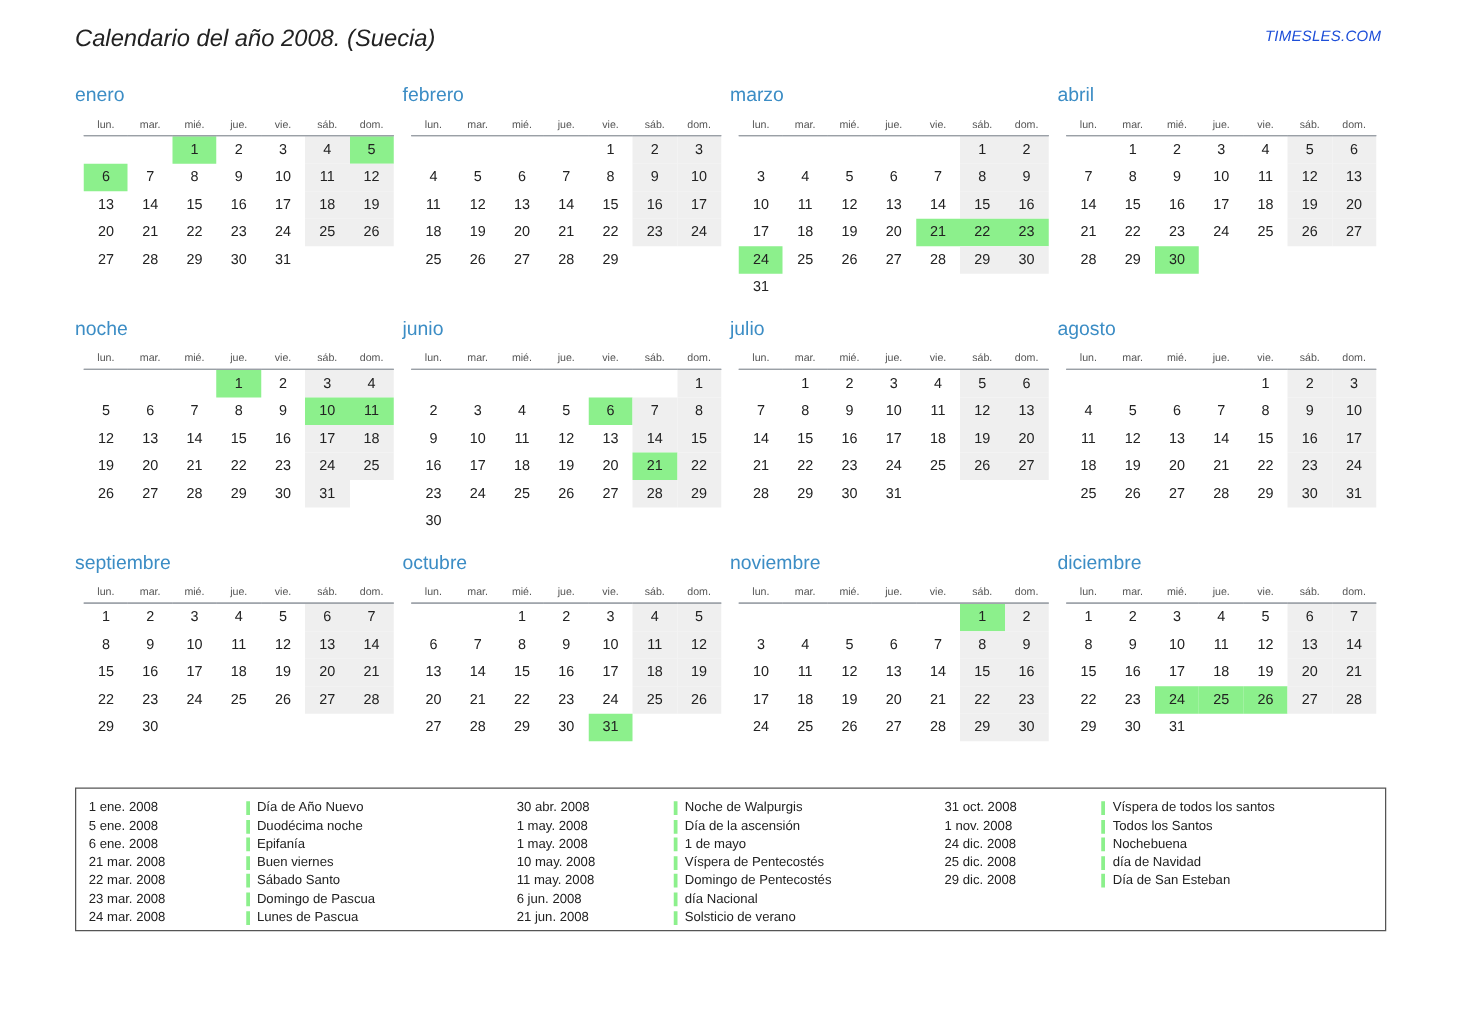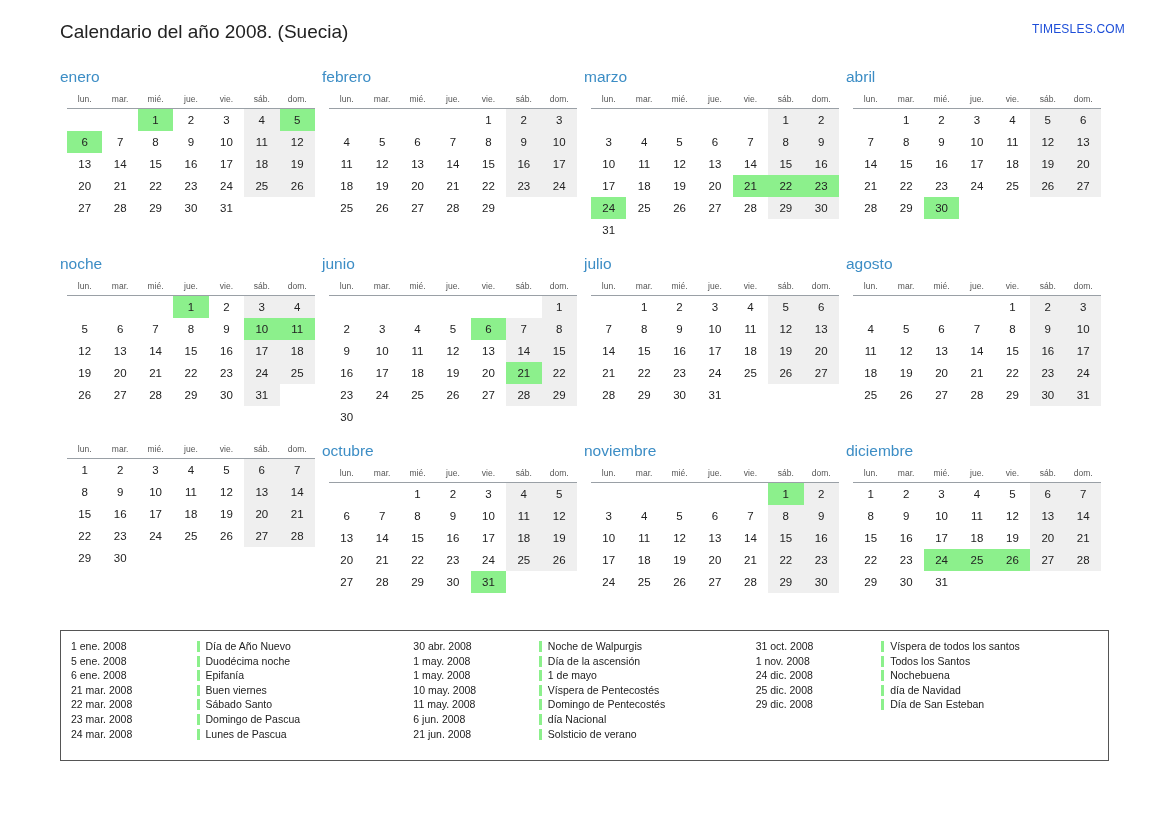--- a/index.html
+++ b/index.html
@@ -25,8 +25,9 @@
     position: absolute;
     top: 18px;
     left: 60px;
-    right: 44px;
+    right: 64px;
     height: 32px;
+    font-style: italic;
   }
   .title {
     font-size: 19px;

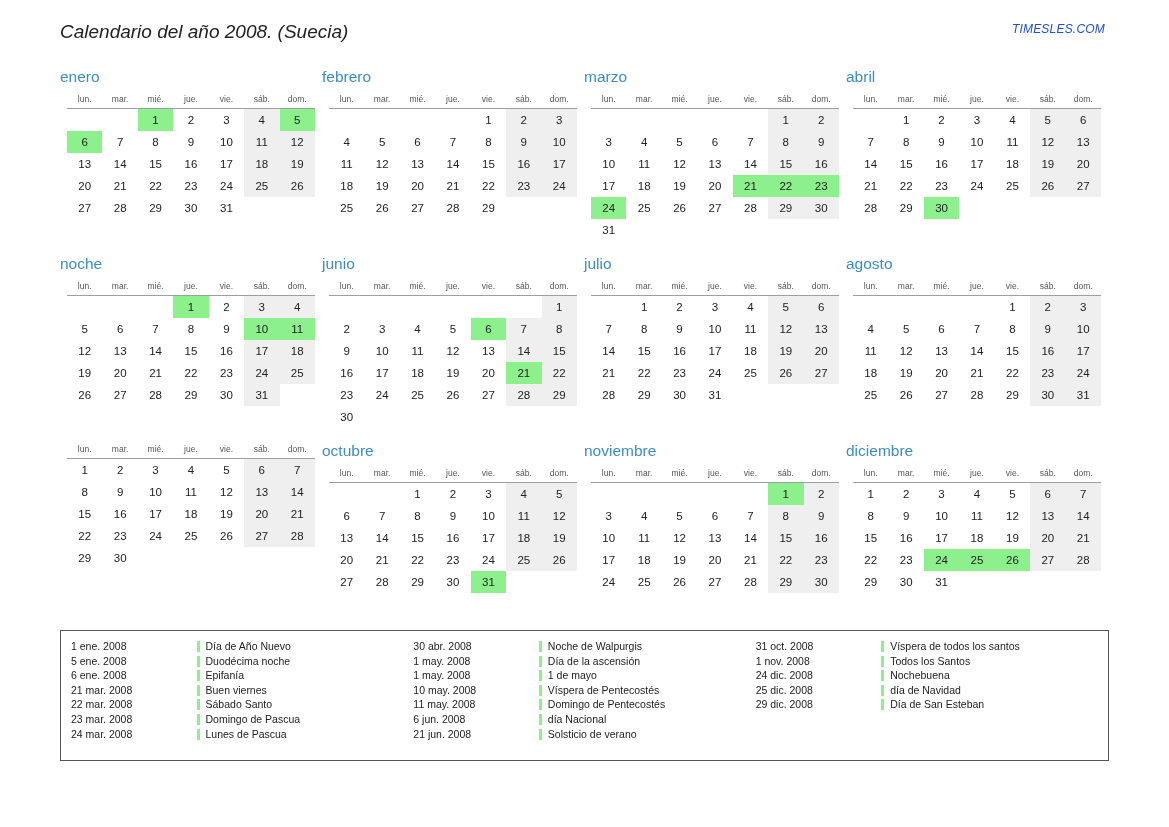--- a/index.html
+++ b/index.html
@@ -669,6 +669,7 @@
         </table>
       </div>
       <div class="month">
+        <div class="month-name">septiembre</div>
         <table class="mtable">
           <thead>
             <tr>

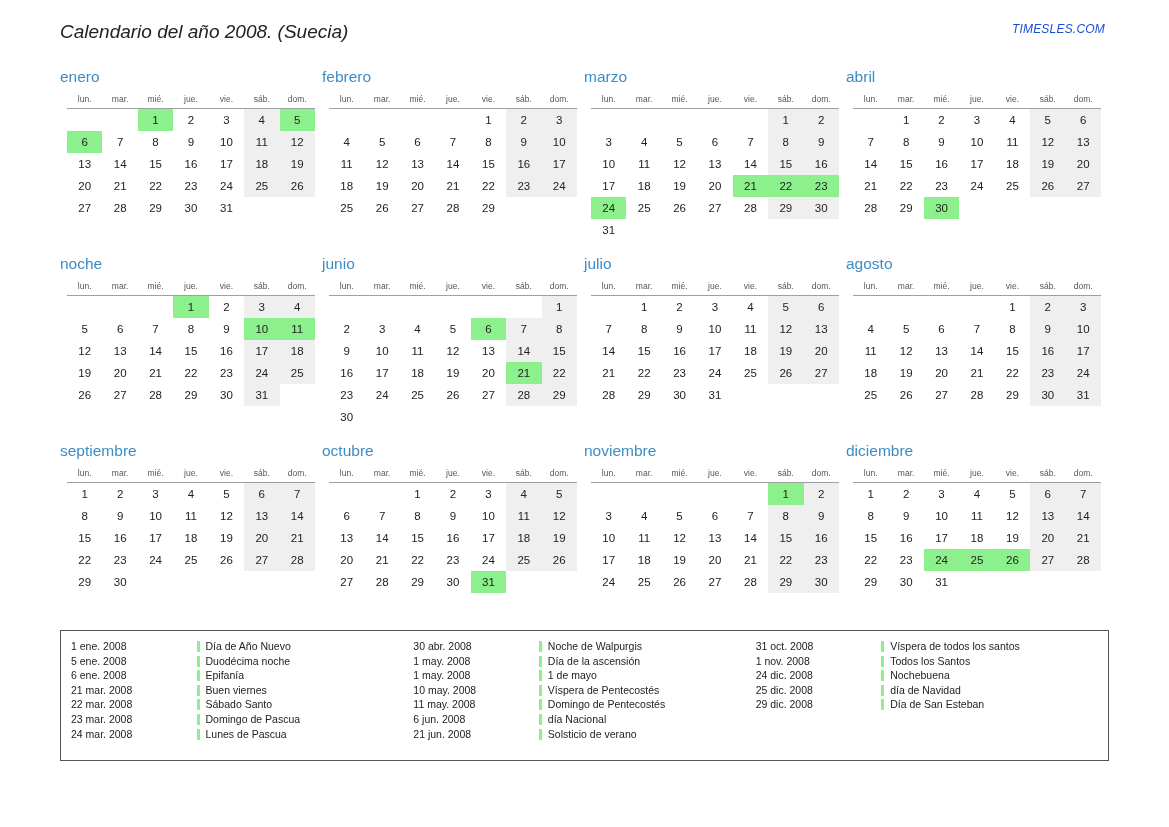--- a/index.html
+++ b/index.html
@@ -98,7 +98,7 @@
     left: 60px;
     top: 630px;
     width: 1049px;
-    height: 131px;
+    height: 115px;
     border: 1px solid #555555;
     box-sizing: border-box;
     padding: 8px 10px 6px 10px;

